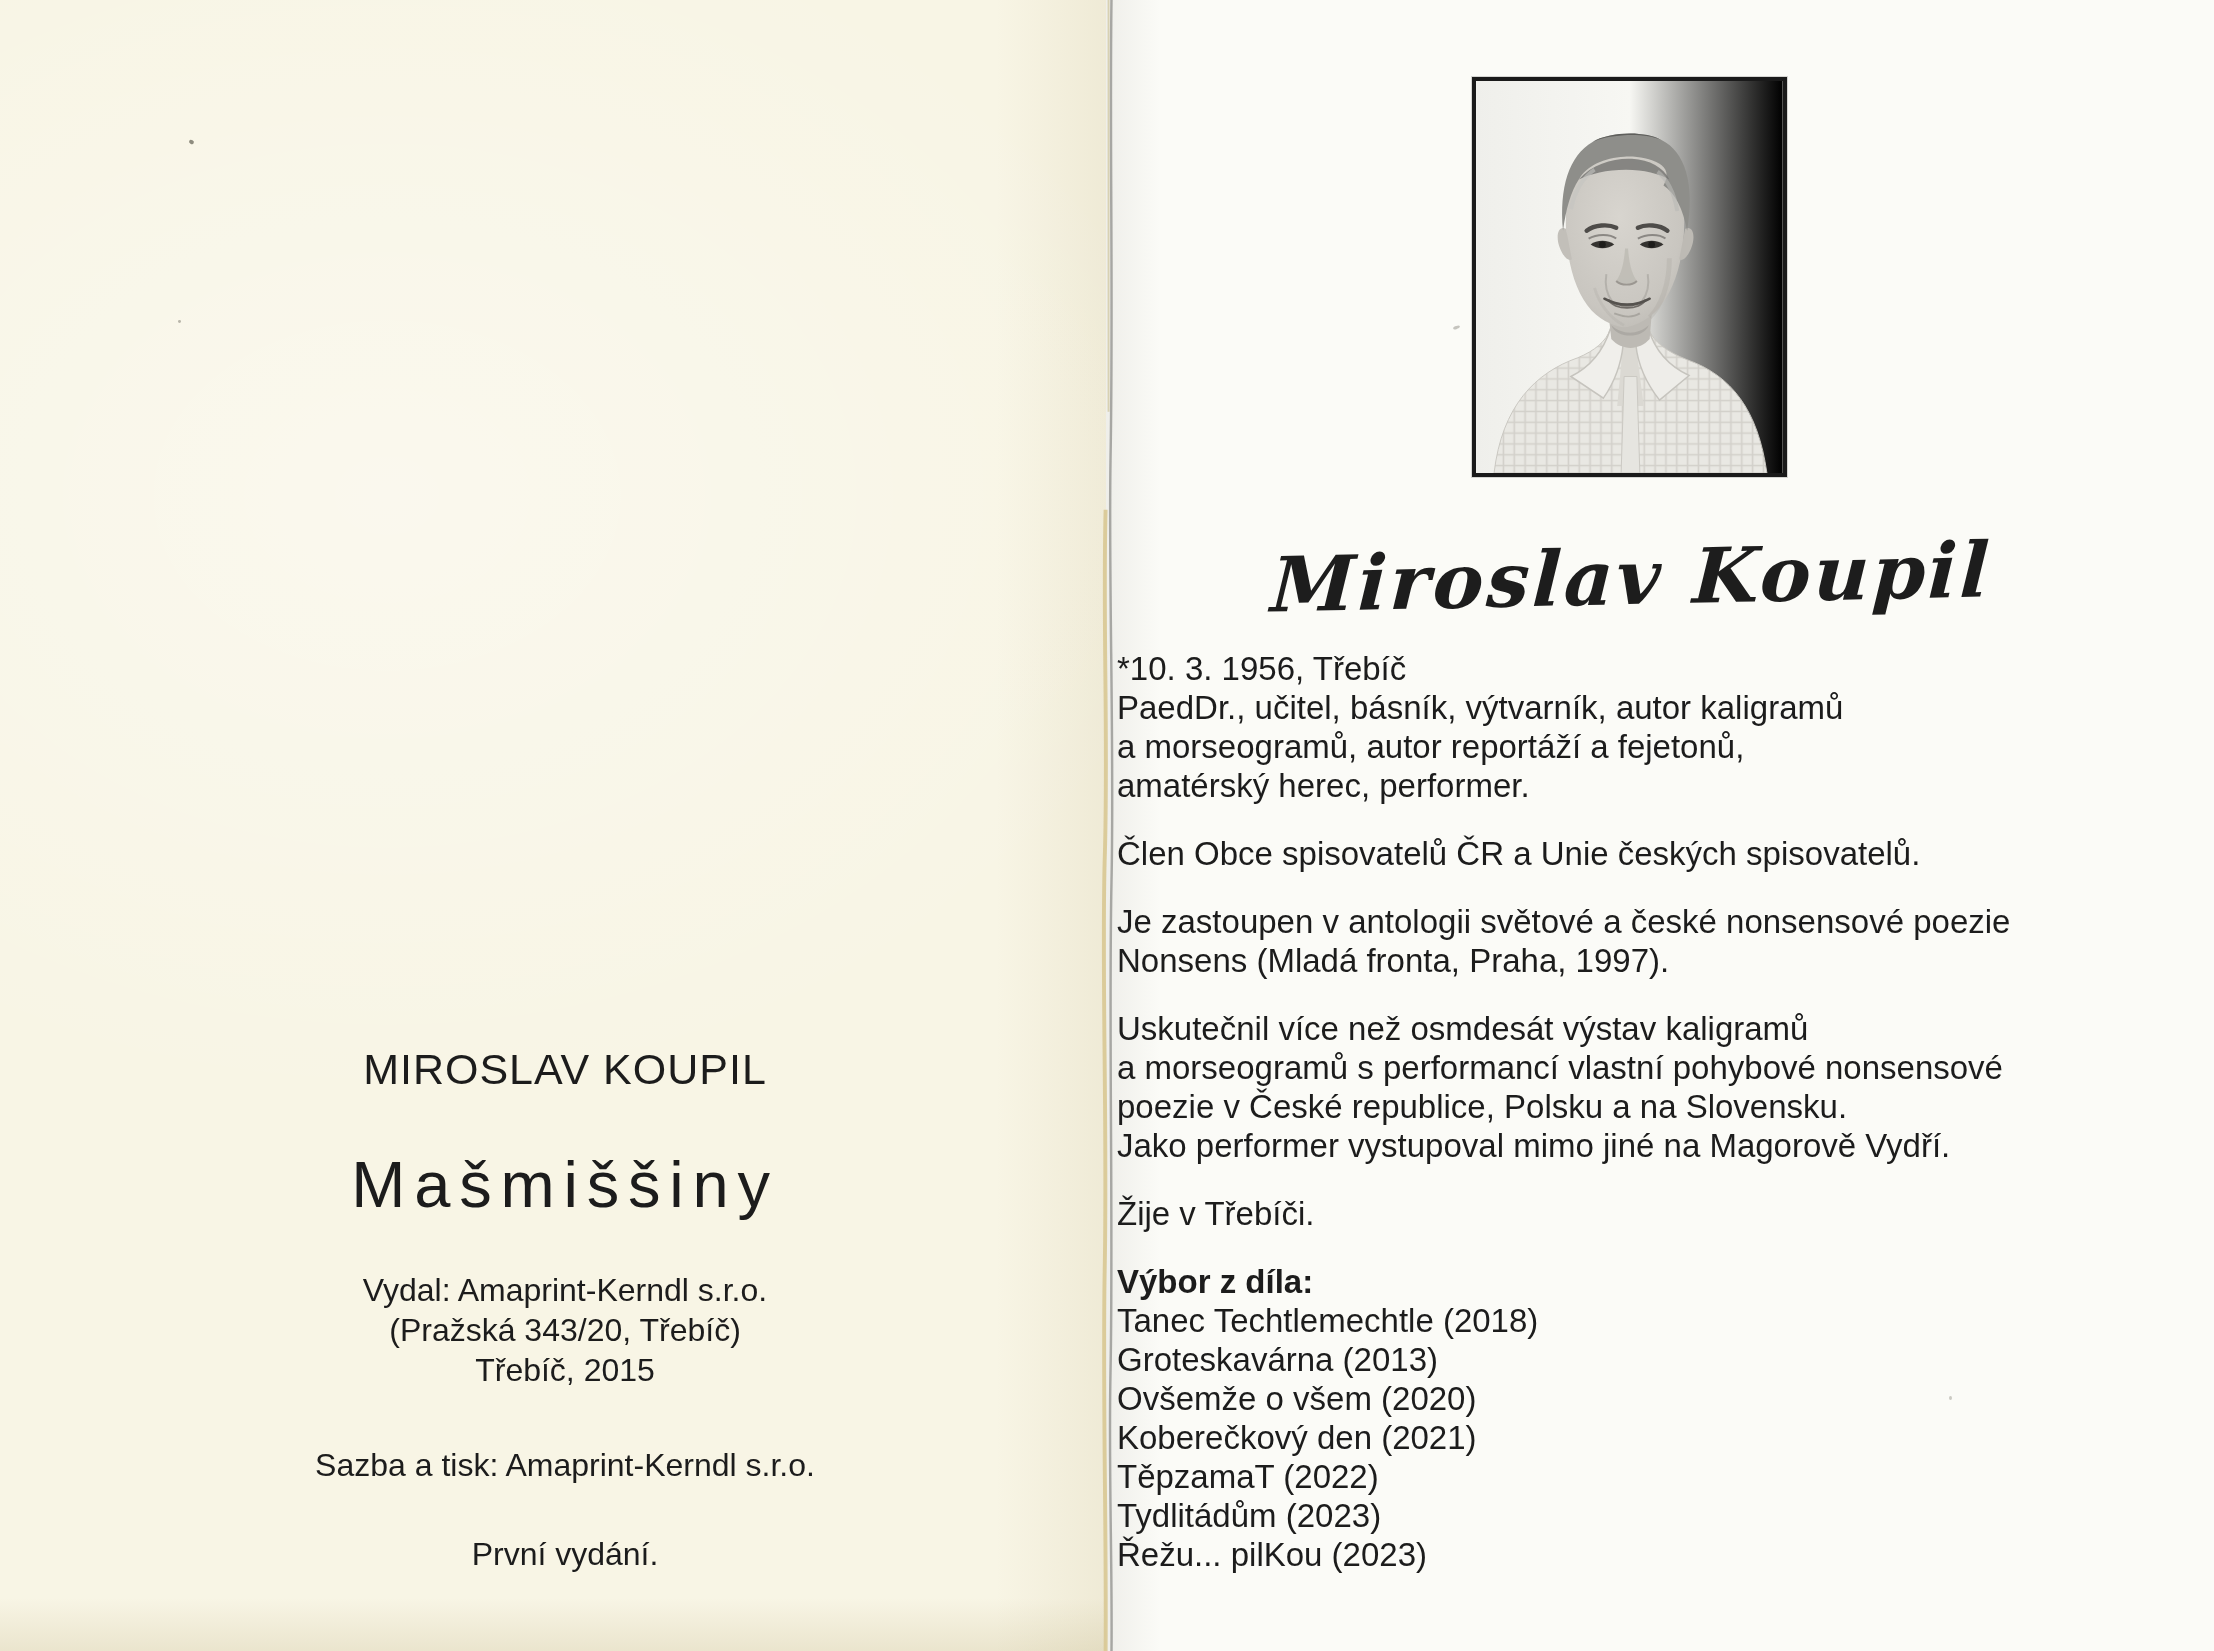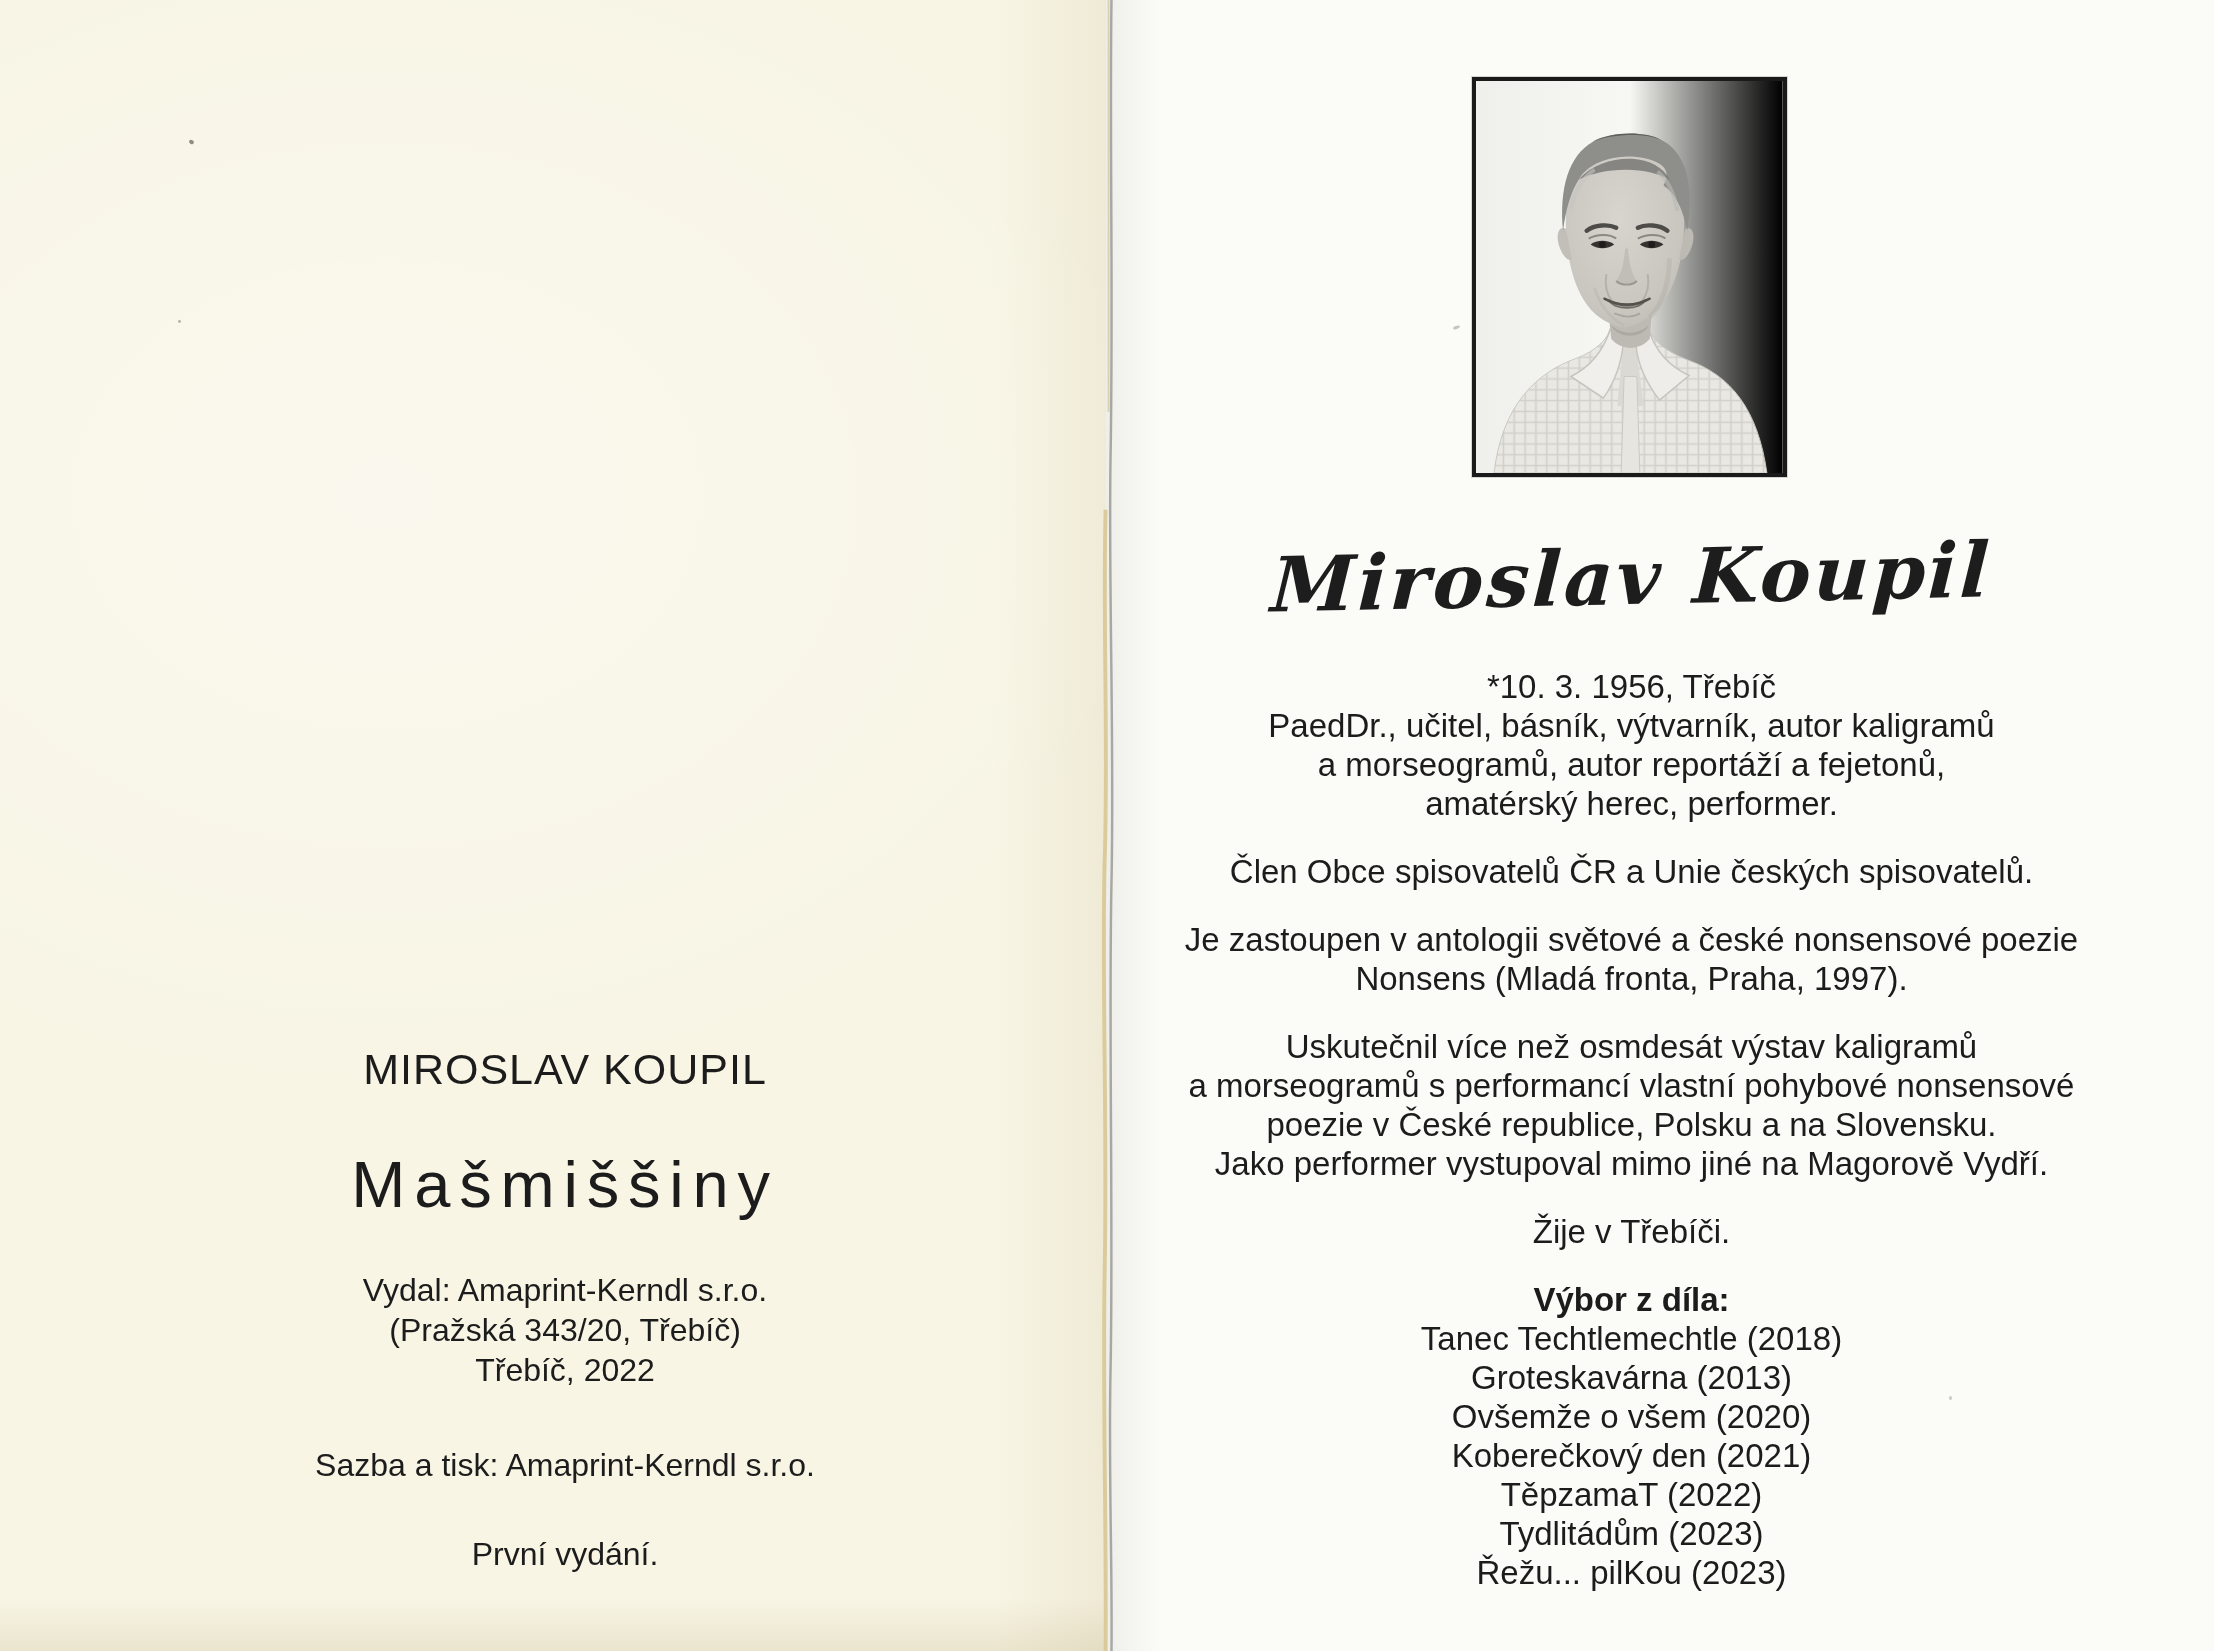--- a/index.html
+++ b/index.html
@@ -57,7 +57,7 @@
     transform:skewX(-4deg) rotate(-1.2deg);
   }
   .rp-col{
-    position:absolute;left:1117px;top:667px;width:1029px;text-align:center;
+    position:absolute;left:1117px;top:649px;width:1029px;
     font-size:33px;line-height:39px;
   }
   .rp-col p{margin:0 0 29px 0;}

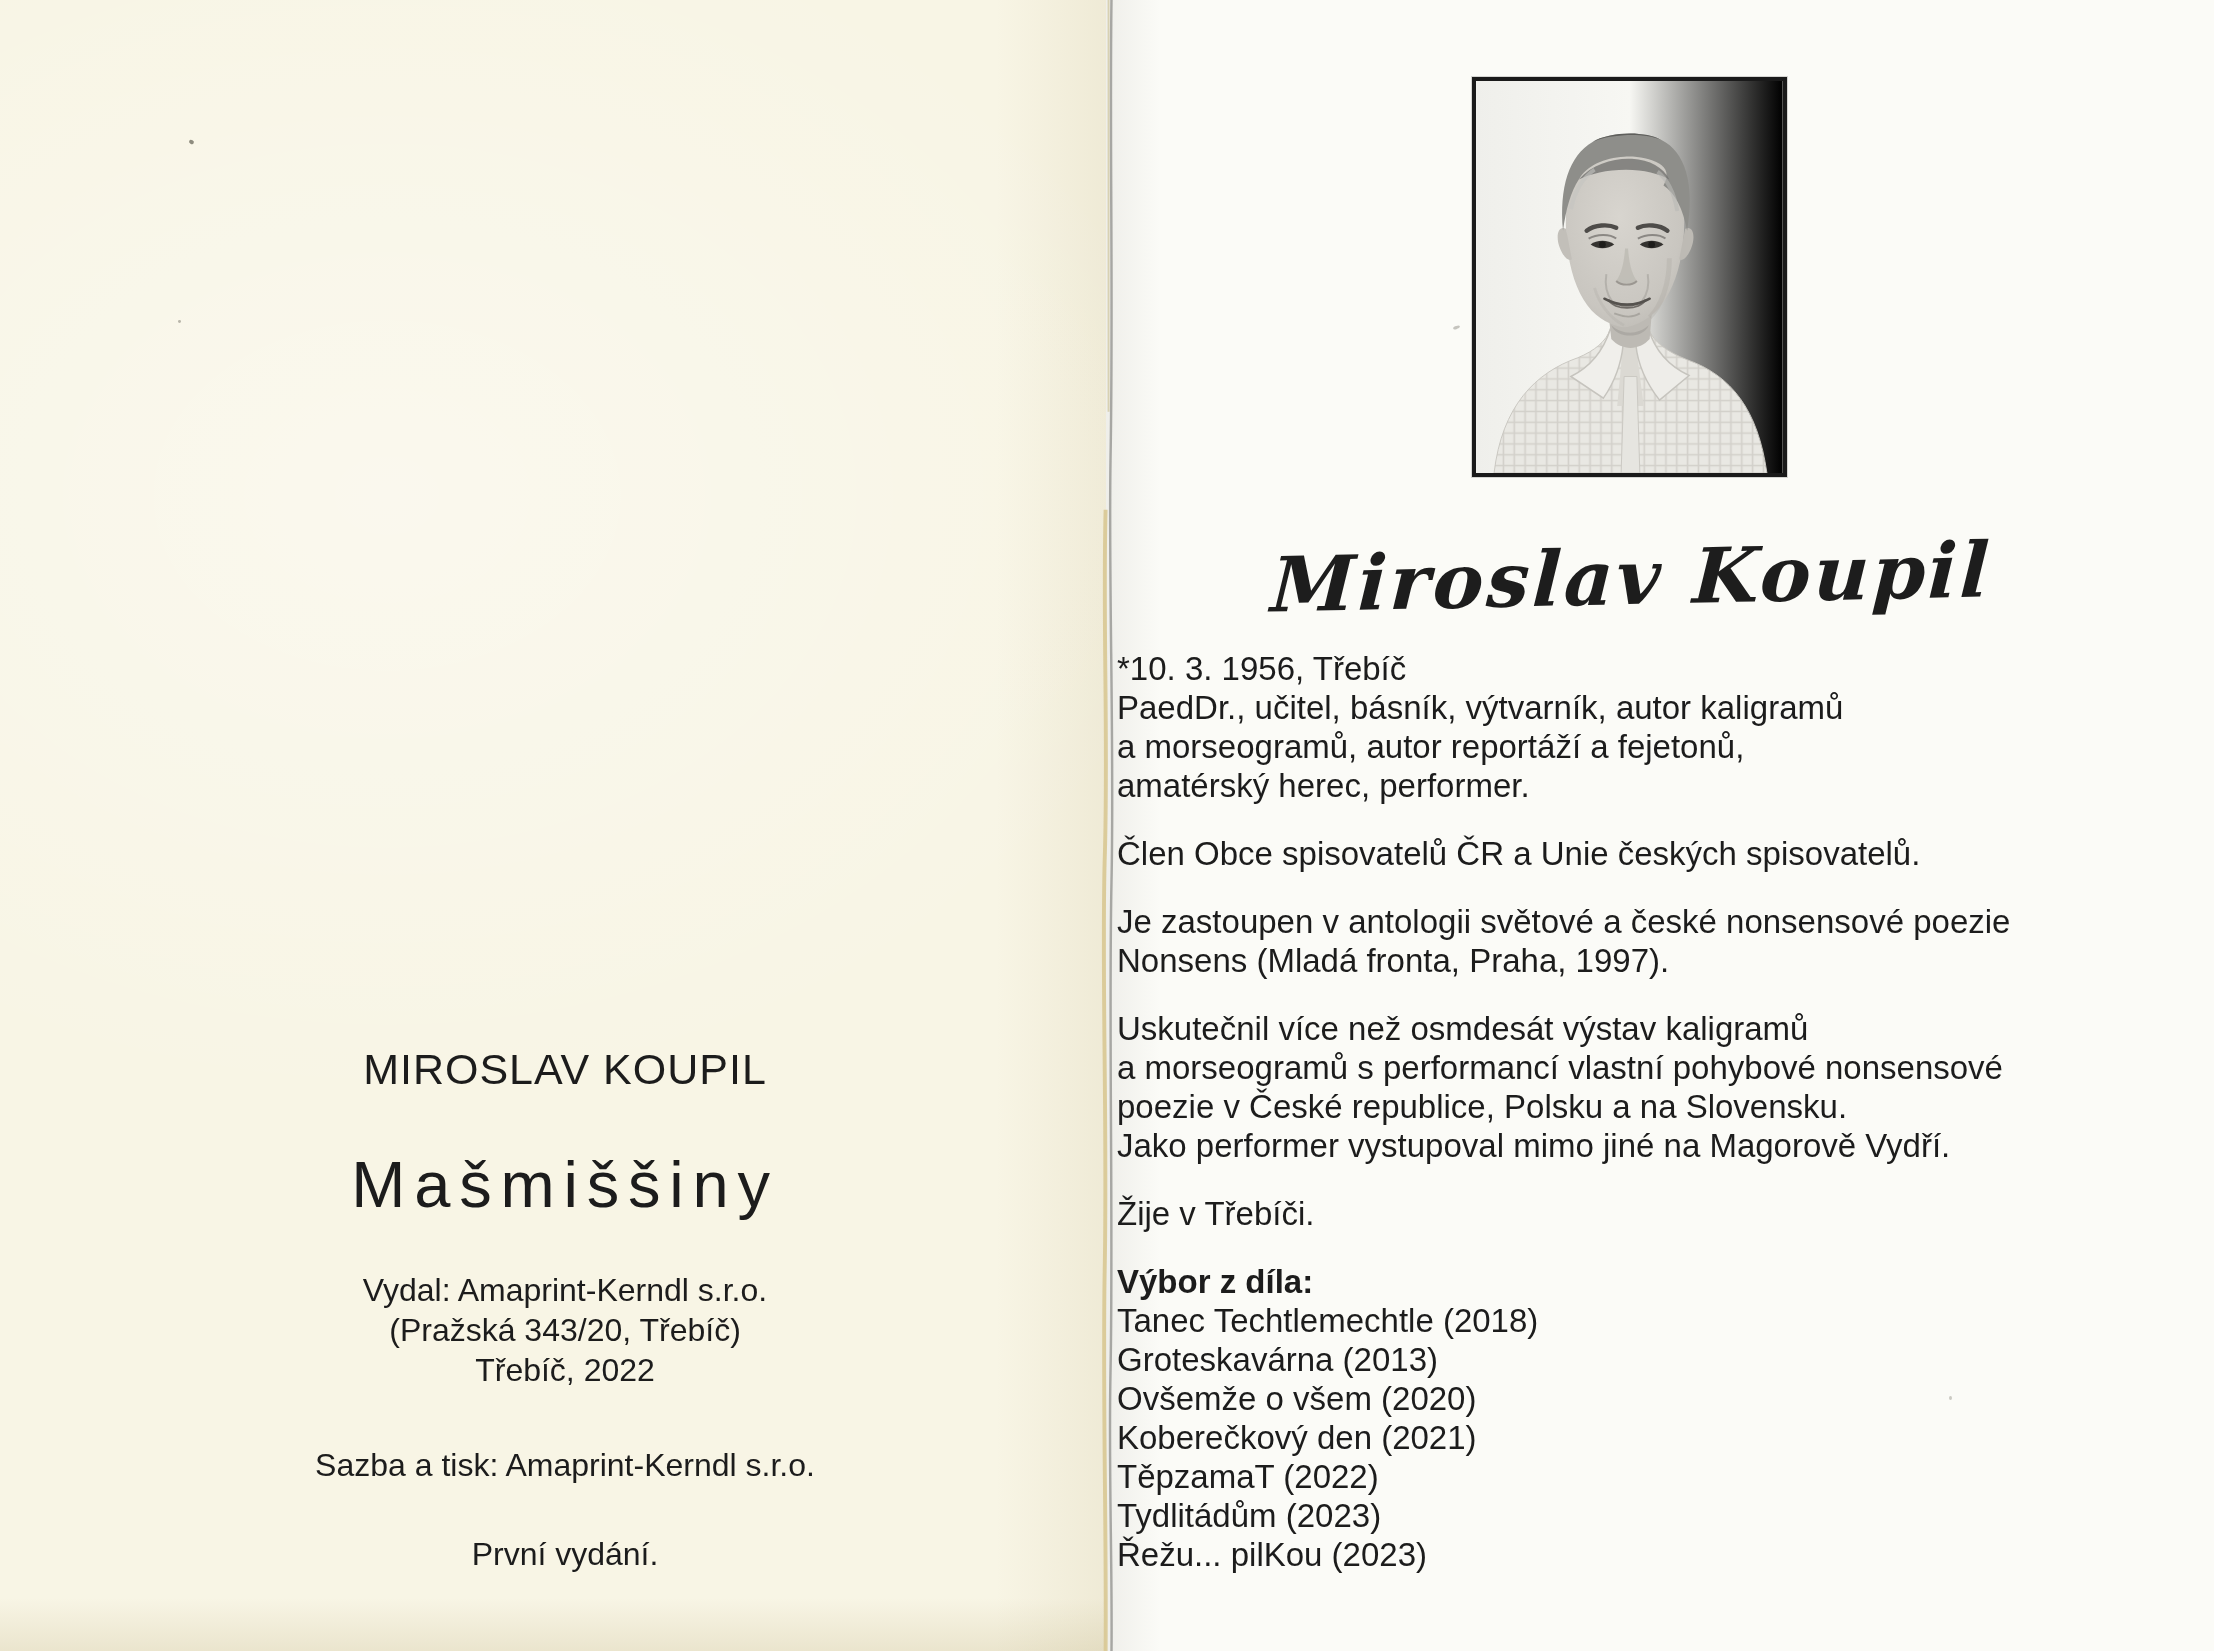--- a/index.html
+++ b/index.html
@@ -75,7 +75,7 @@
     <div class="lp-col lp-imprint">
       <div>Vydal: Amaprint-Kerndl s.r.o.</div>
       <div>(Pražská 343/20, Třebíč)</div>
-      <div>Třebíč, 2022</div>
+      <div>Třebíč, 2015</div>
     </div>
     <div class="lp-col lp-print">Sazba a tisk: Amaprint-Kerndl s.r.o.</div>
     <div class="lp-col lp-edition">První vydání.</div>

